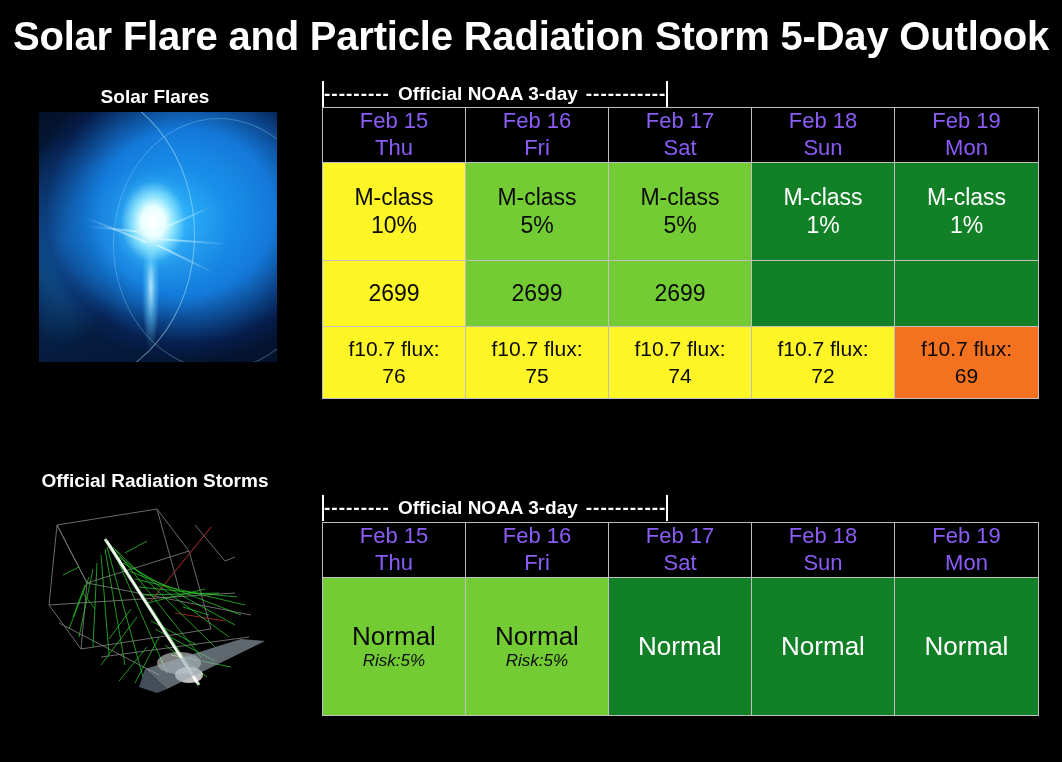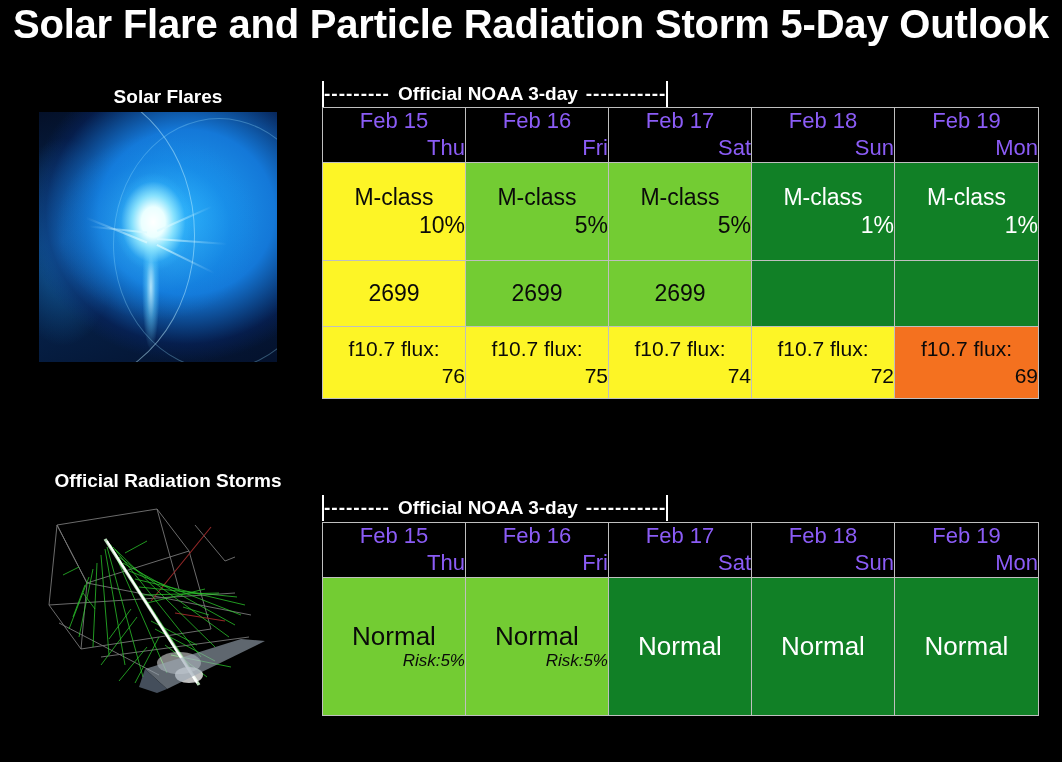--- a/index.html
+++ b/index.html
@@ -17,7 +17,7 @@
   }
   #page-title {
     position: absolute;
-    top: 2px;
+    top: 14px;
     left: 0;
     width: 1062px;
     text-align: center;

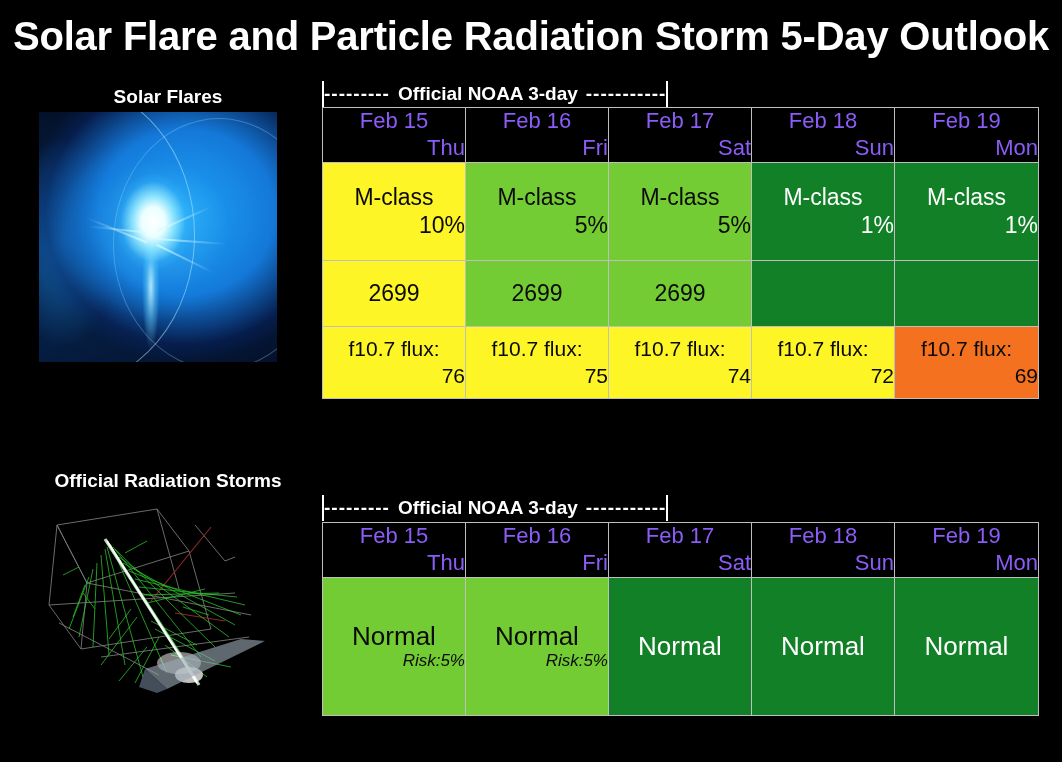--- a/index.html
+++ b/index.html
@@ -36,7 +36,6 @@
     color: #ffffff;
     text-align: center;
     white-space: nowrap;
-    margin-left: 13px;
   }
   #label-solar-flares { top: 86px; left: 0; width: 310px; }
   #label-particle-storms { top: 470px; left: 0; width: 310px; }

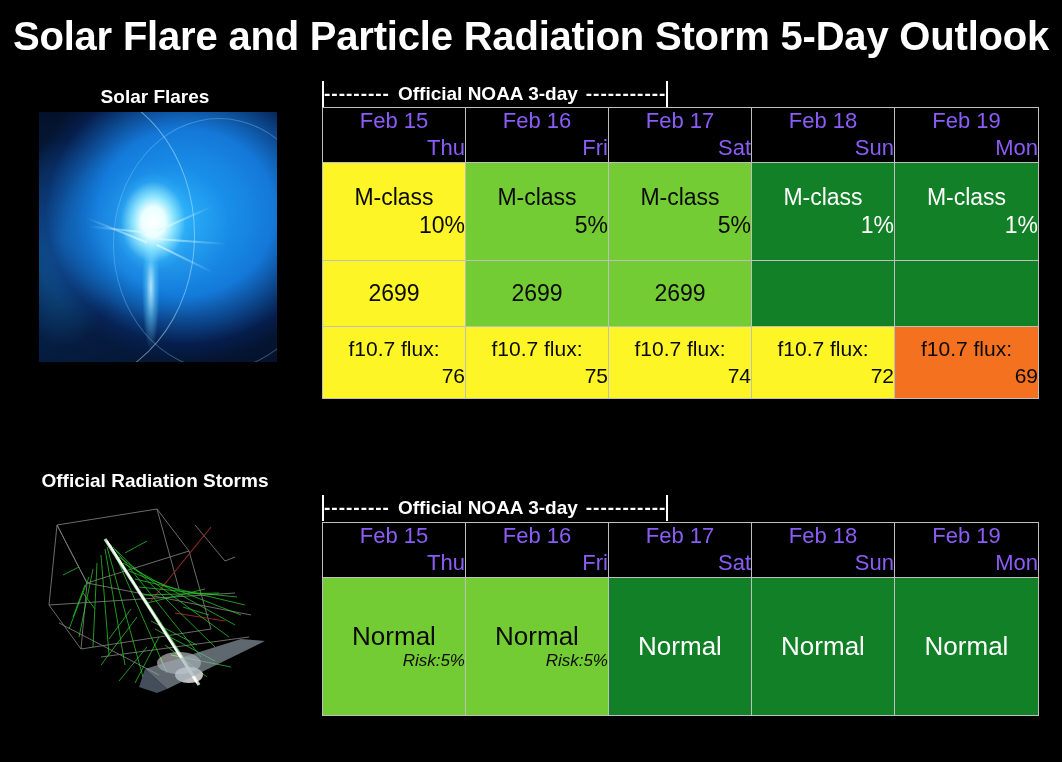--- a/index.html
+++ b/index.html
@@ -125,7 +125,7 @@
   td.c-orange   { background: #f4711f; color: #0a0a0a; border-color: #0f0f0f; }
 
   .cell-line1 { display: block; }
-  .cell-line2 { display: block; text-align: right; }
+  .cell-line2 { display: block; }
   .flare-cell { font-size: 23px; line-height: 1.22; }
   .region-cell { font-size: 23px; }
   .flux-cell { font-size: 21px; line-height: 1.3; }

